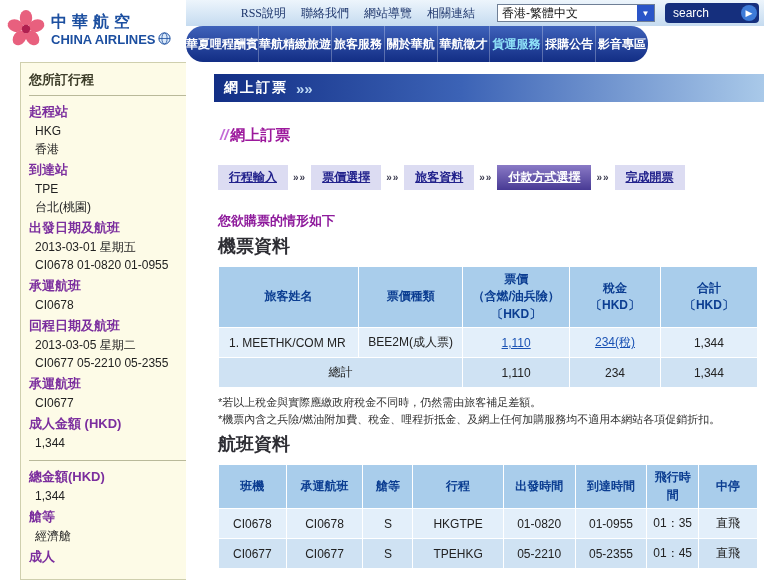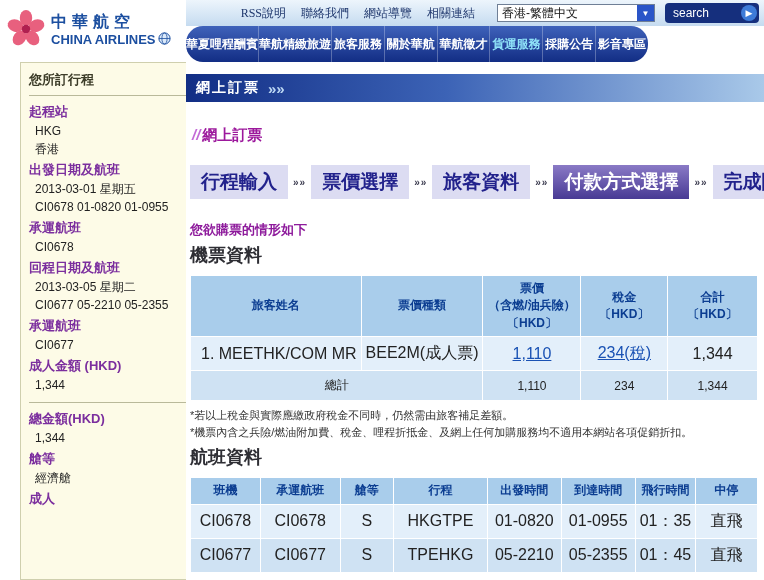--- a/index.html
+++ b/index.html
@@ -54,7 +54,7 @@
   .sb-divider { border:none; border-top:1px solid #b9b99a; margin:8px 2px 6px 0; }
 
   
-  .main { position:absolute; left:186px; top:62px; width:578px; height:518px; background:#fff; }
+  .main { position:absolute; left:186px; top:62px; width:578px; height:518px; background:#fff;padding-left:28px; }
   .banner { margin-top:12px; height:28px; display:flex; align-items:center; padding-left:10px;
             background:linear-gradient(90deg,#122e85 0%,#3c63b6 45%,#a9c9e9 100%); }
   .banner-title { color:#fff; font-size:14px; font-weight:bold; letter-spacing:2px; }

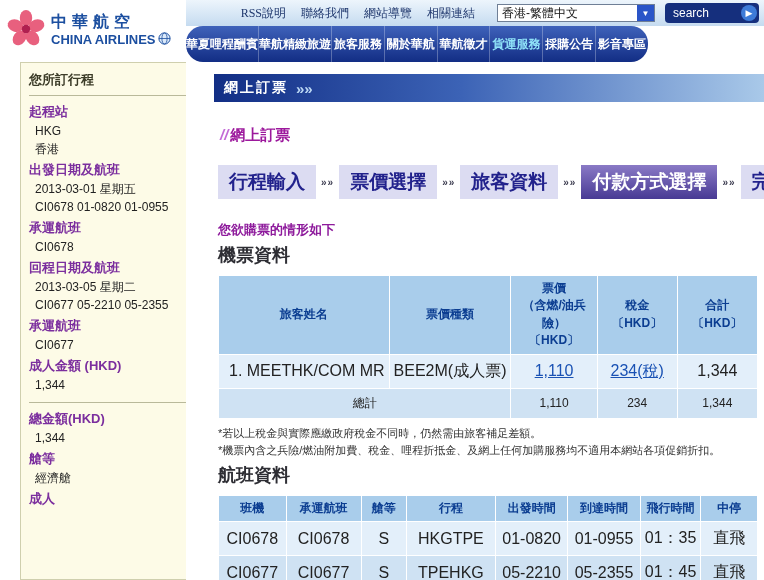--- a/index.html
+++ b/index.html
@@ -158,6 +158,11 @@
       <div class="sb-value">香港</div>
     </div>
     <div>
+      <div class="sb-label">到達站</div>
+      <div class="sb-value">TPE</div>
+      <div class="sb-value">台北(桃園)</div>
+    </div>
+    <div>
       <div class="sb-label">出發日期及航班</div>
       <div class="sb-value">2013-03-01 星期五</div>
       <div class="sb-value">CI0678 01-0820 01-0955</div>

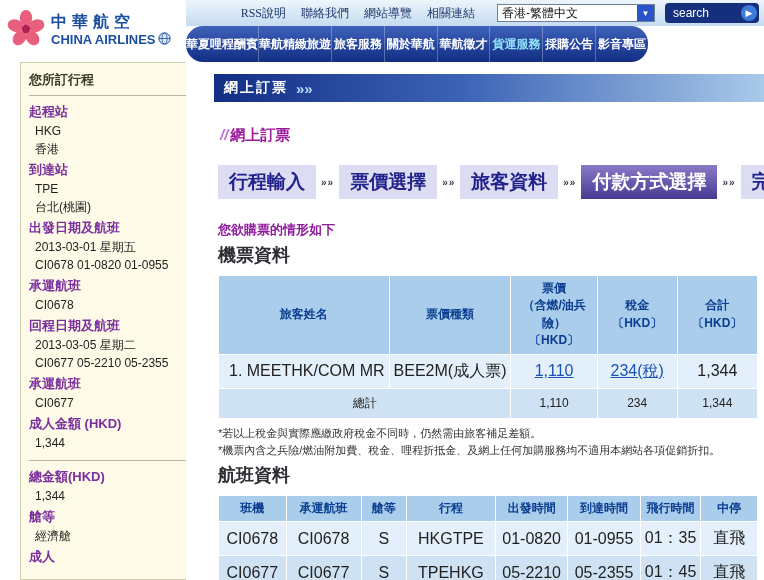--- a/index.html
+++ b/index.html
@@ -66,8 +66,8 @@
   .page-title .txt { color:#9c189c; }
 
   .steps { margin-top:20px; display:flex; align-items:center; gap:5px; }
-  .step { background:#dcdcf2; padding:4px 11px; font-size:19px; font-weight:bold; color:#22228c;
-          cursor:pointer; white-space:nowrap; }
+  .step { background:#dcdcf2; padding:4px 11px; font-size:12px; font-weight:bold; color:#22228c;
+          text-decoration:underline; cursor:pointer; white-space:nowrap; }
   .step.active { background:linear-gradient(#8a7ac6,#483a94); color:#fff; }
   .step-sep { color:#3c3c50; font-size:10px; font-weight:bold; letter-spacing:1px; }
 

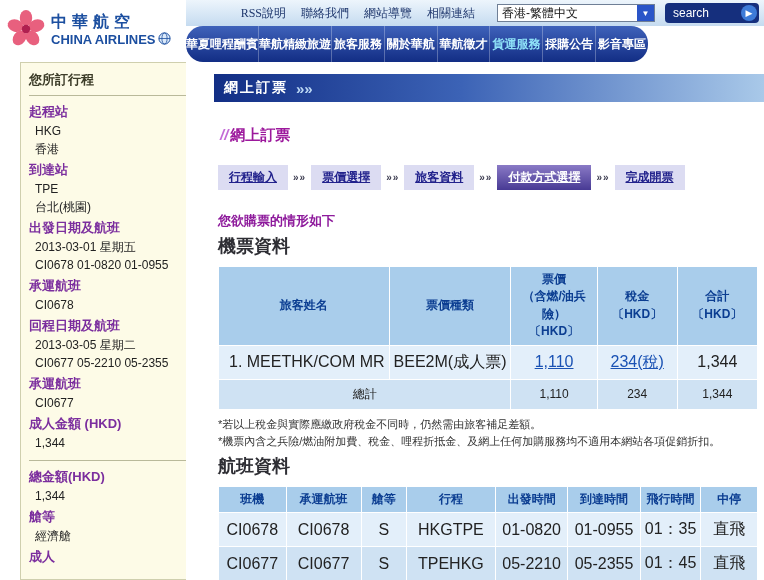--- a/index.html
+++ b/index.html
@@ -77,7 +77,7 @@
   table.tbl { margin-top:8px; border-collapse:collapse; }
   .tbl th { background:#a9cdeb; color:#0b3d91; font-size:12px; font-weight:bold;
             padding:4px 2px; border:1px solid #fff; text-align:center; line-height:1.45; }
-  .tbl td { font-size:16px; color:#222; padding:6px 4px; border:1px solid #fff;
+  .tbl td { font-size:12px; color:#222; padding:6px 4px; border:1px solid #fff;
             text-align:center; white-space:nowrap; }
   tr.row-a  td { background:#e3effa; }
   tr.row-b  td { background:#cfe2f3; }

